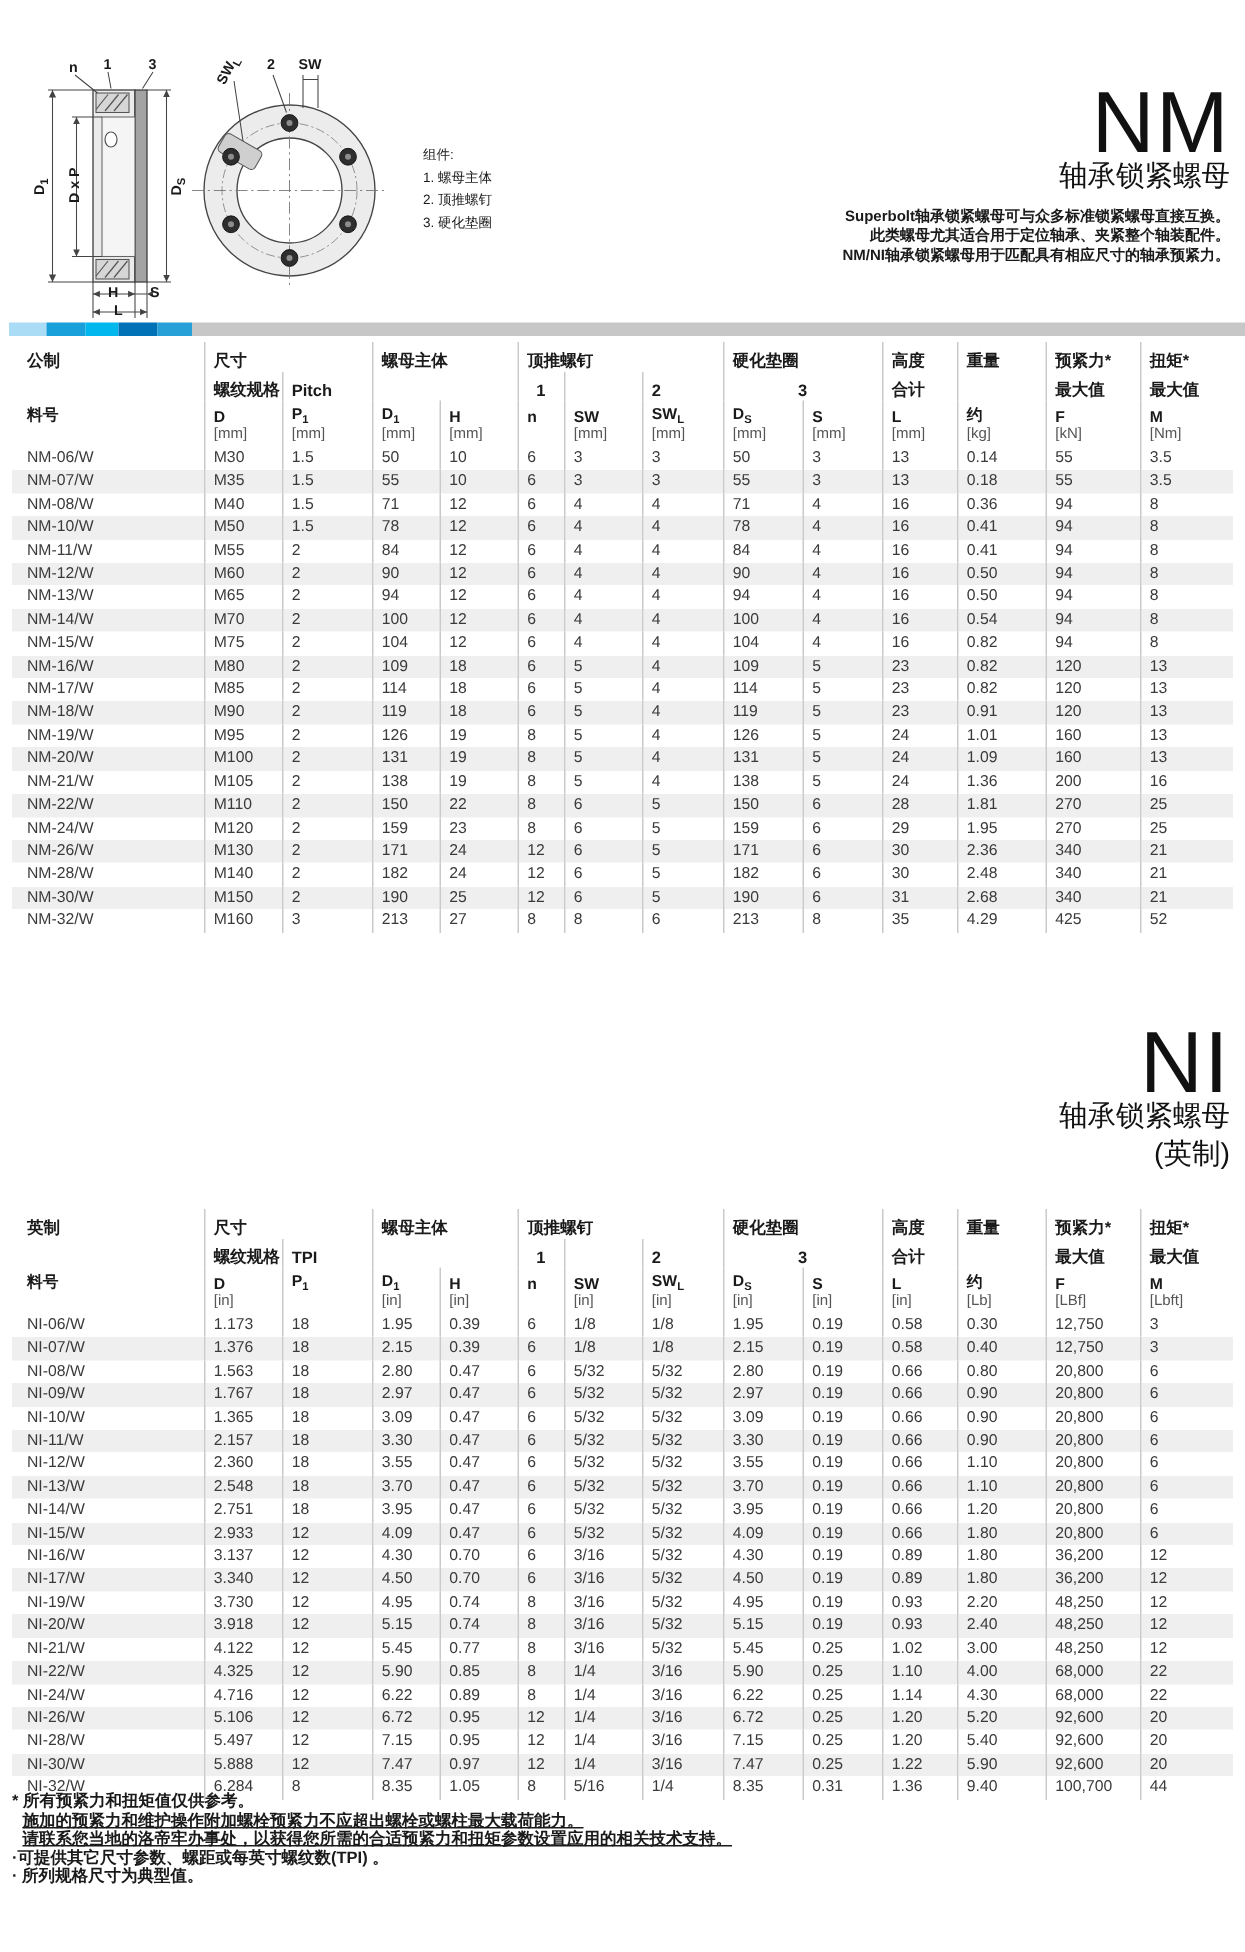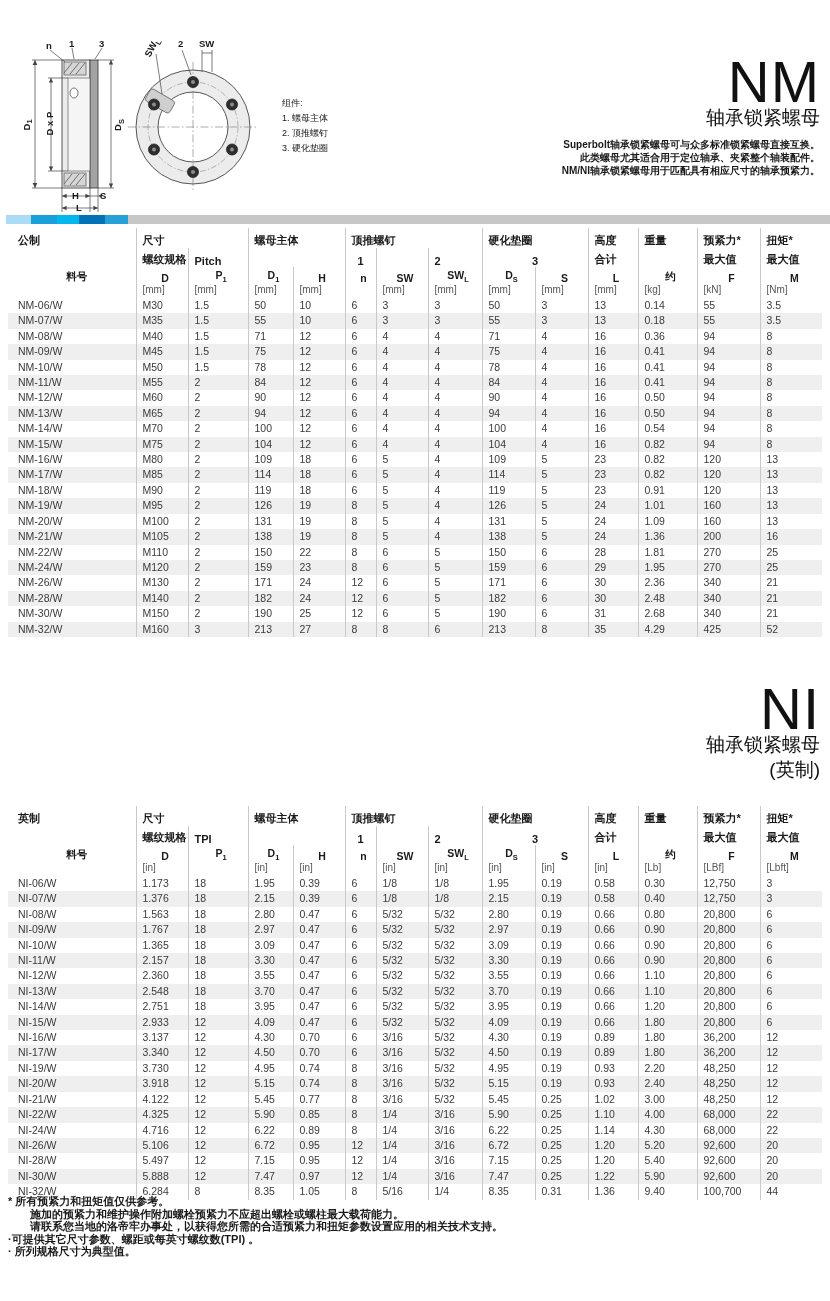--- a/index.html
+++ b/index.html
@@ -29,7 +29,7 @@
   table.spec thead th{color:#1a1a1a;font-weight:bold;}
   table.spec tr.r-group th{height:20px;vertical-align:bottom;font-size:11px;}
   table.spec tr.r-sub th{height:19px;vertical-align:bottom;font-size:11px;}
-  table.spec tr.r-col th{height:17px;vertical-align:bottom;font-size:10.5px;text-align:center;}
+  table.spec tr.r-col th{height:17px;vertical-align:bottom;font-size:10.5px;}
   table.spec tr.r-unit th{height:14px;vertical-align:top;font-weight:normal;color:#555;font-size:10px;}
   table.spec th.center{text-align:center;padding-left:0;}
   table.spec tbody td{height:15.4px;line-height:15.4px;}

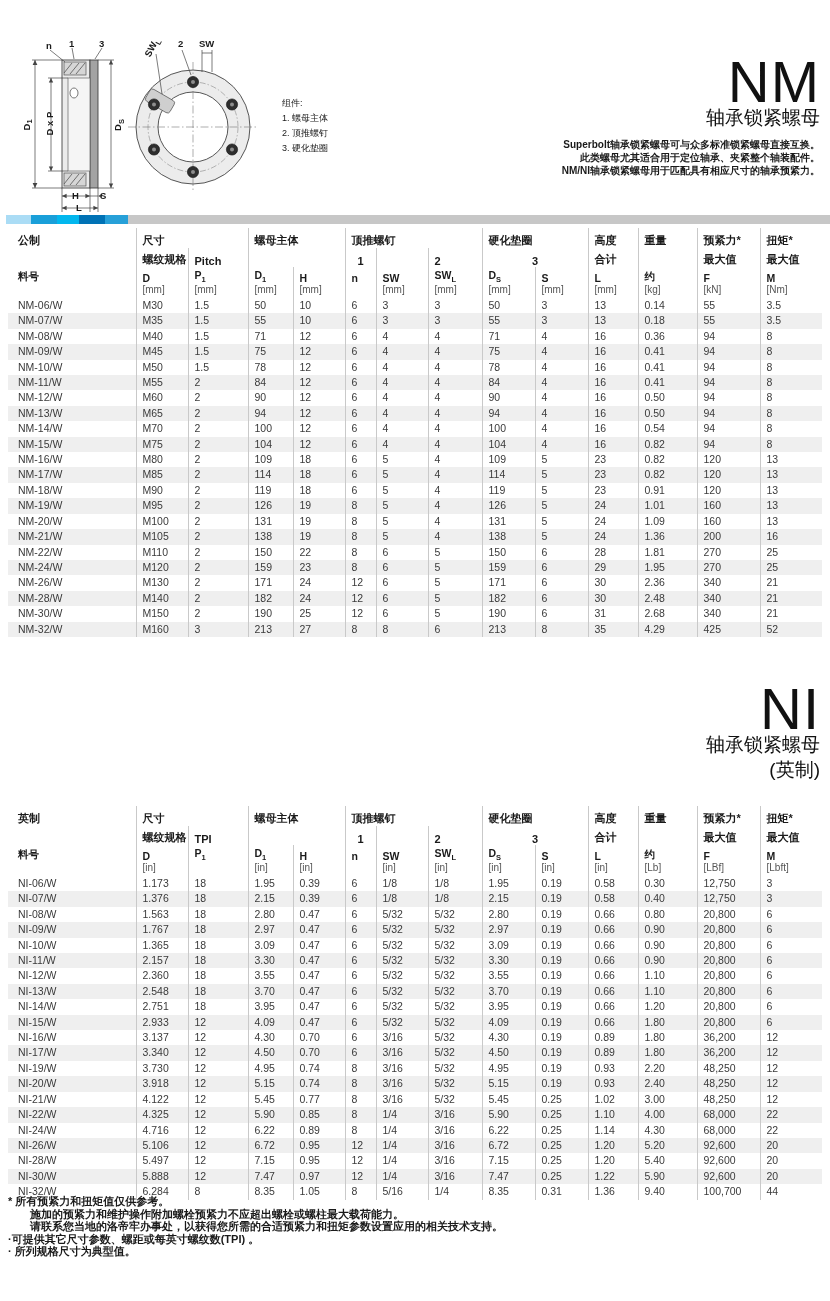--- a/index.html
+++ b/index.html
@@ -269,22 +269,6 @@
           <td>8</td>
         </tr>
         <tr>
-          <td>NM-09/W</td>
-          <td>M45</td>
-          <td>1.5</td>
-          <td>75</td>
-          <td>12</td>
-          <td>6</td>
-          <td>4</td>
-          <td>4</td>
-          <td>75</td>
-          <td>4</td>
-          <td>16</td>
-          <td>0.41</td>
-          <td>94</td>
-          <td>8</td>
-        </tr>
-        <tr>
           <td>NM-10/W</td>
           <td>M50</td>
           <td>1.5</td>

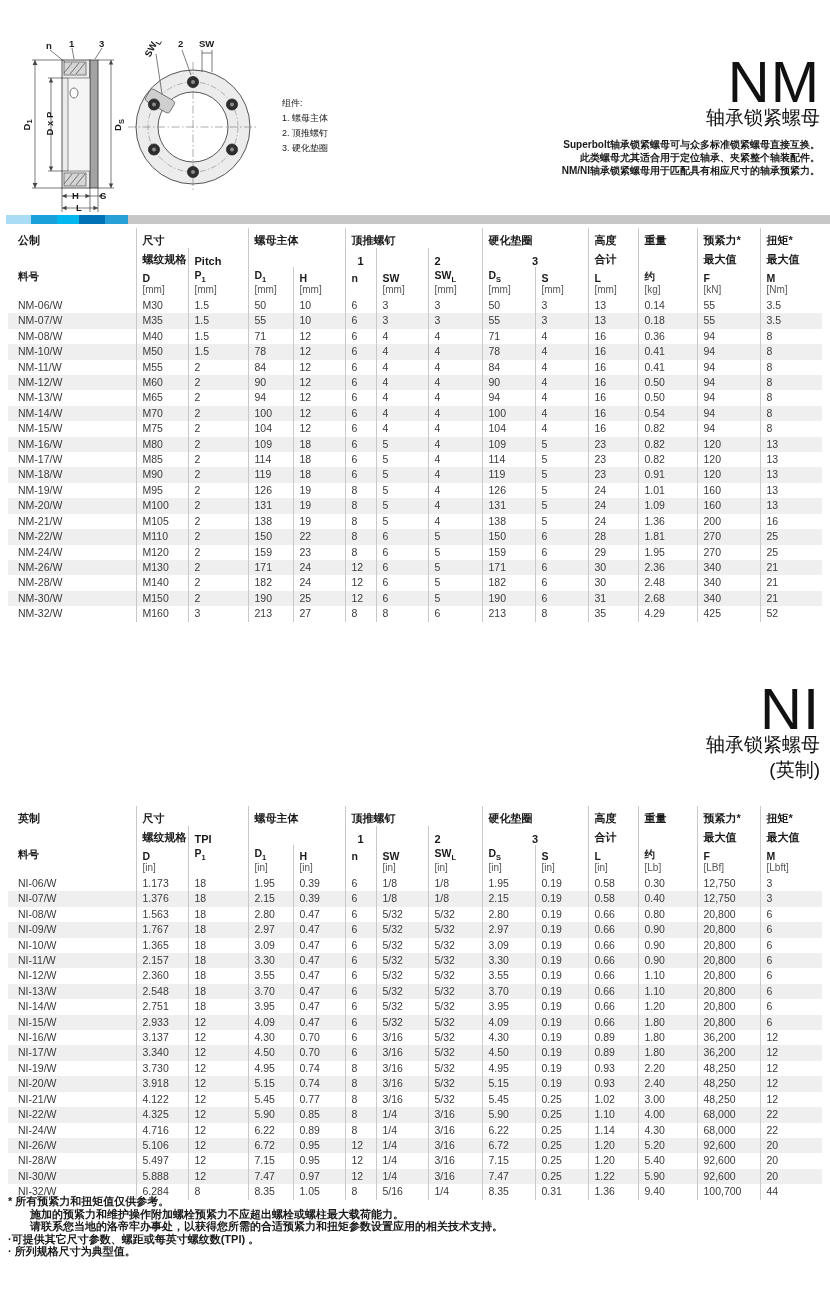--- a/index.html
+++ b/index.html
@@ -40,7 +40,7 @@
   
   .footnotes{position:absolute;left:8px;top:1195px;font-size:11px;line-height:12.5px;
              font-weight:bold;color:#1a1a1a;}
-  .footnotes .indent{margin-left:22px;}
+  .footnotes .indent{margin-left:7px;text-decoration:underline;}
   svg .thin{stroke:#555;stroke-width:0.8;fill:none;}
   svg .dim{stroke:#444;stroke-width:0.7;}
 </style>

